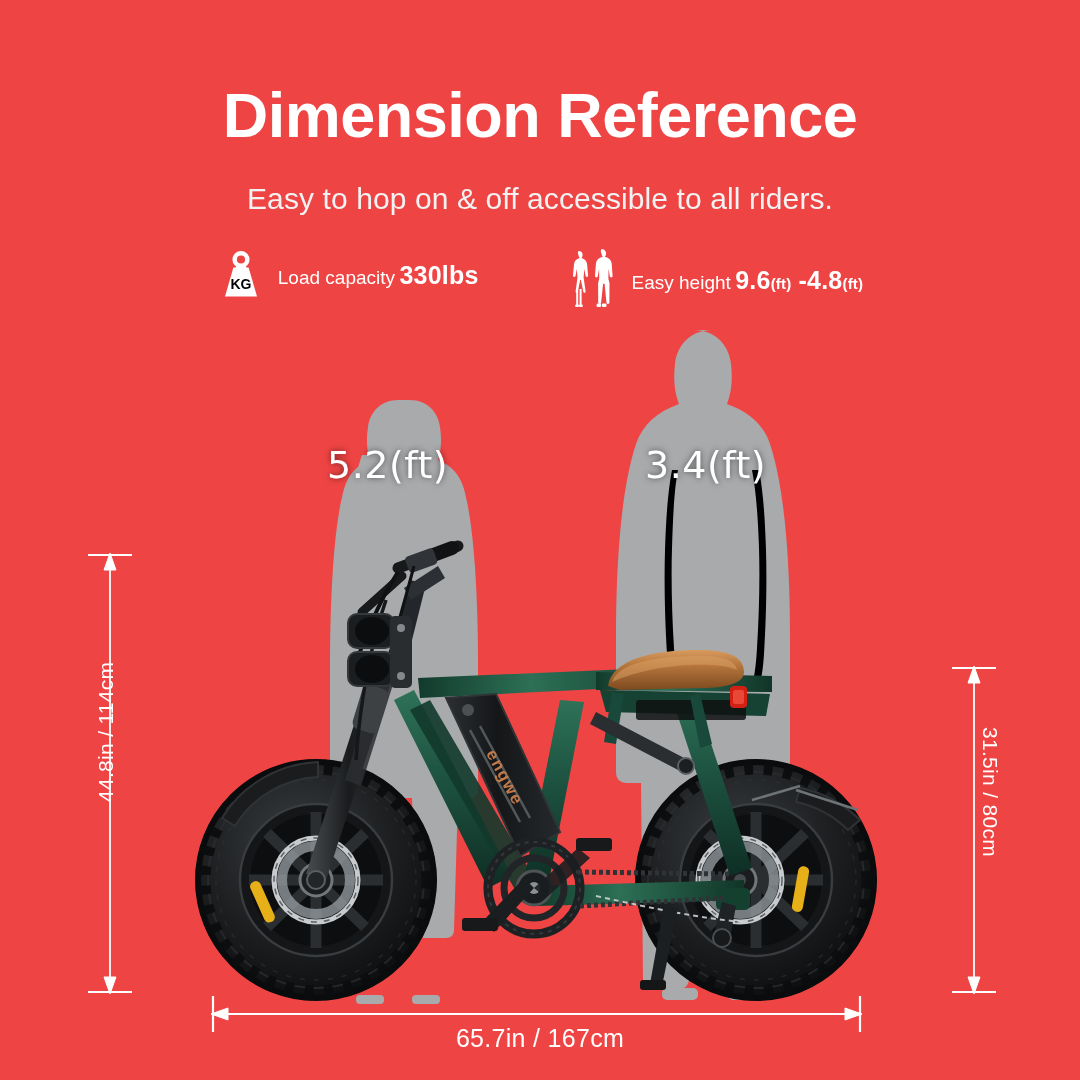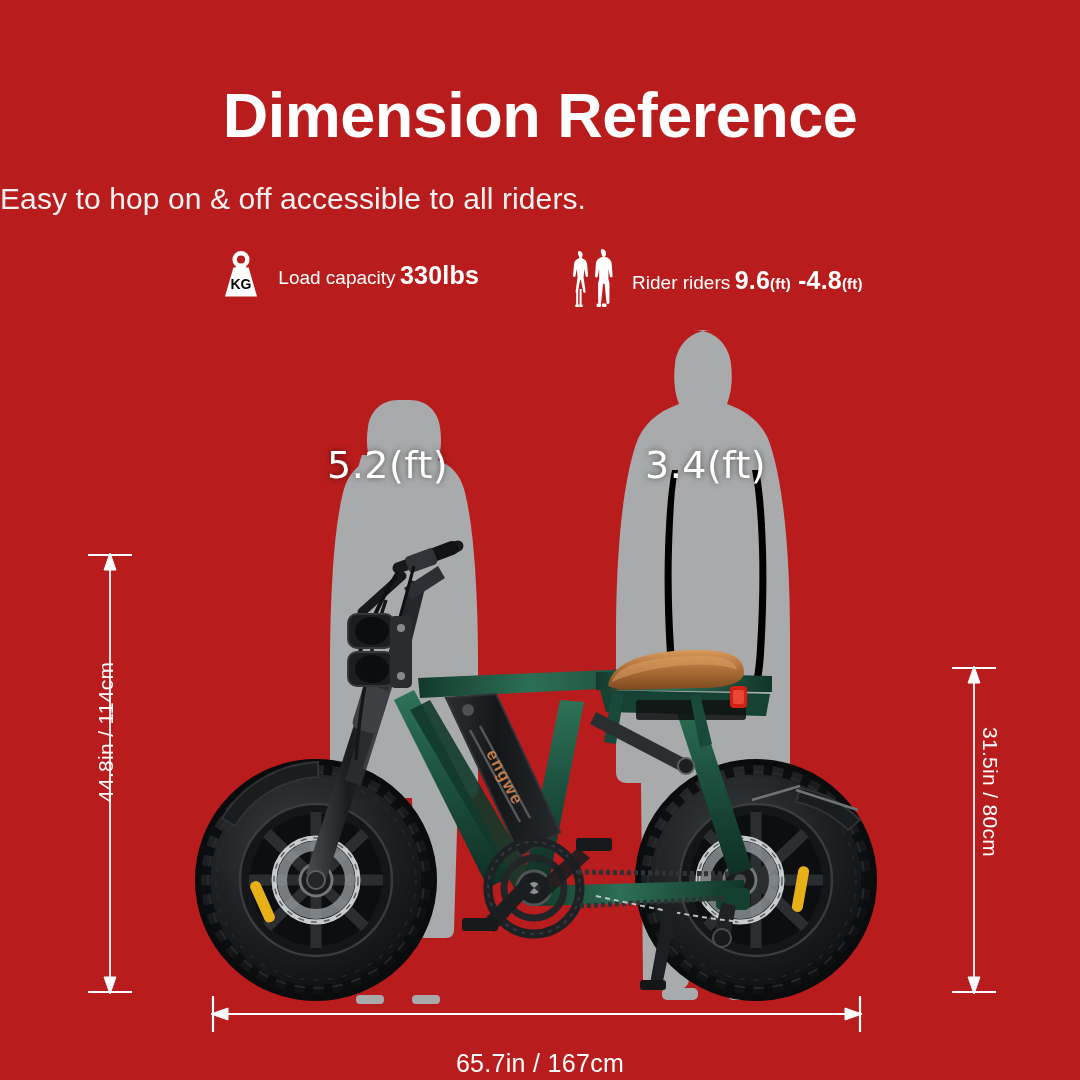--- a/index.html
+++ b/index.html
@@ -16,7 +16,7 @@
     position: relative;
     width: 1080px;
     height: 1080px;
-    background: #b91c1c;
+    background: #ef4444;
     overflow: hidden;
   }
 

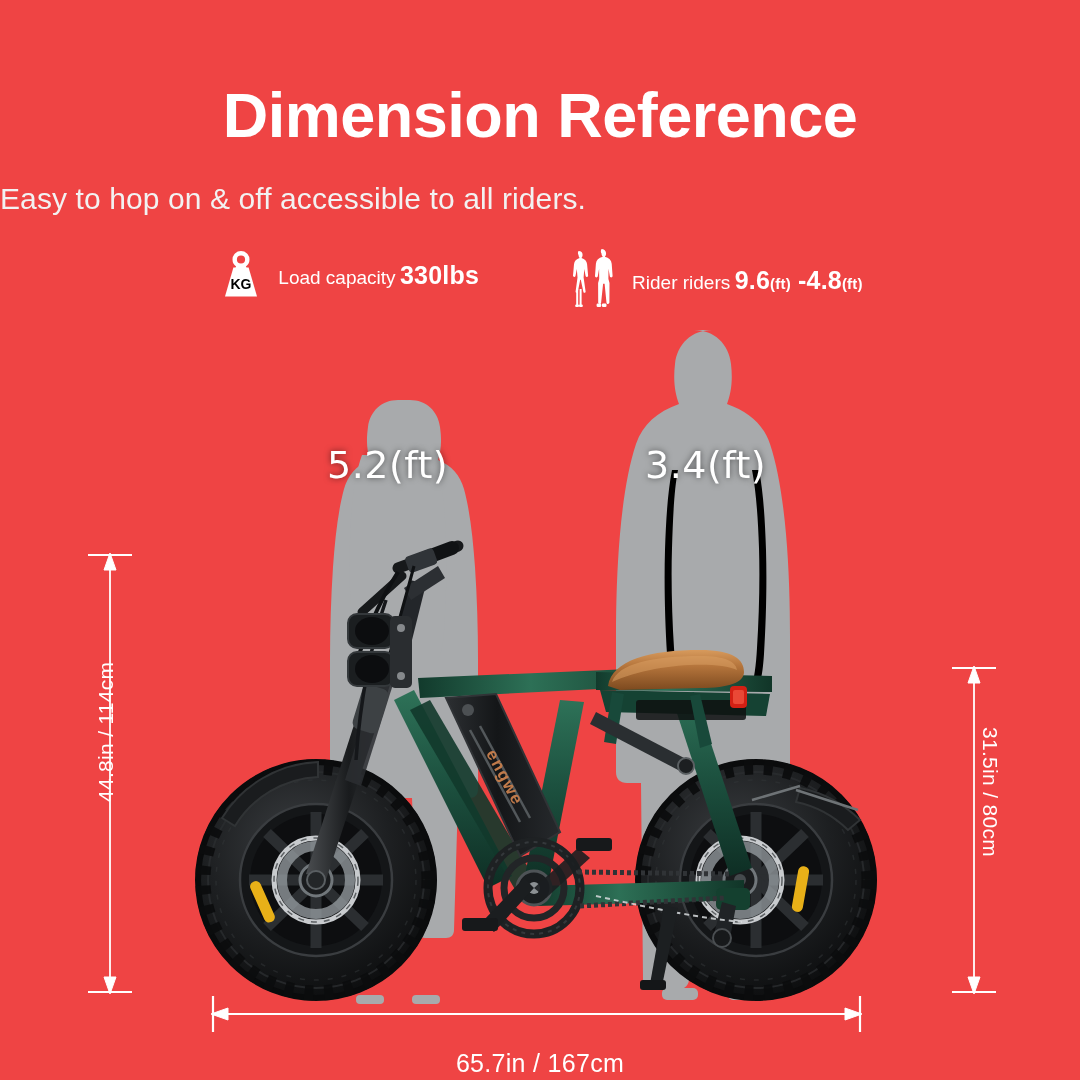--- a/index.html
+++ b/index.html
@@ -36,6 +36,7 @@
     position: absolute;
     left: 0; top: 182px;
     width: 1080px;
+    text-align: center;
     color: #f2f2f2;
     font-size: 30px;
     font-weight: 400;

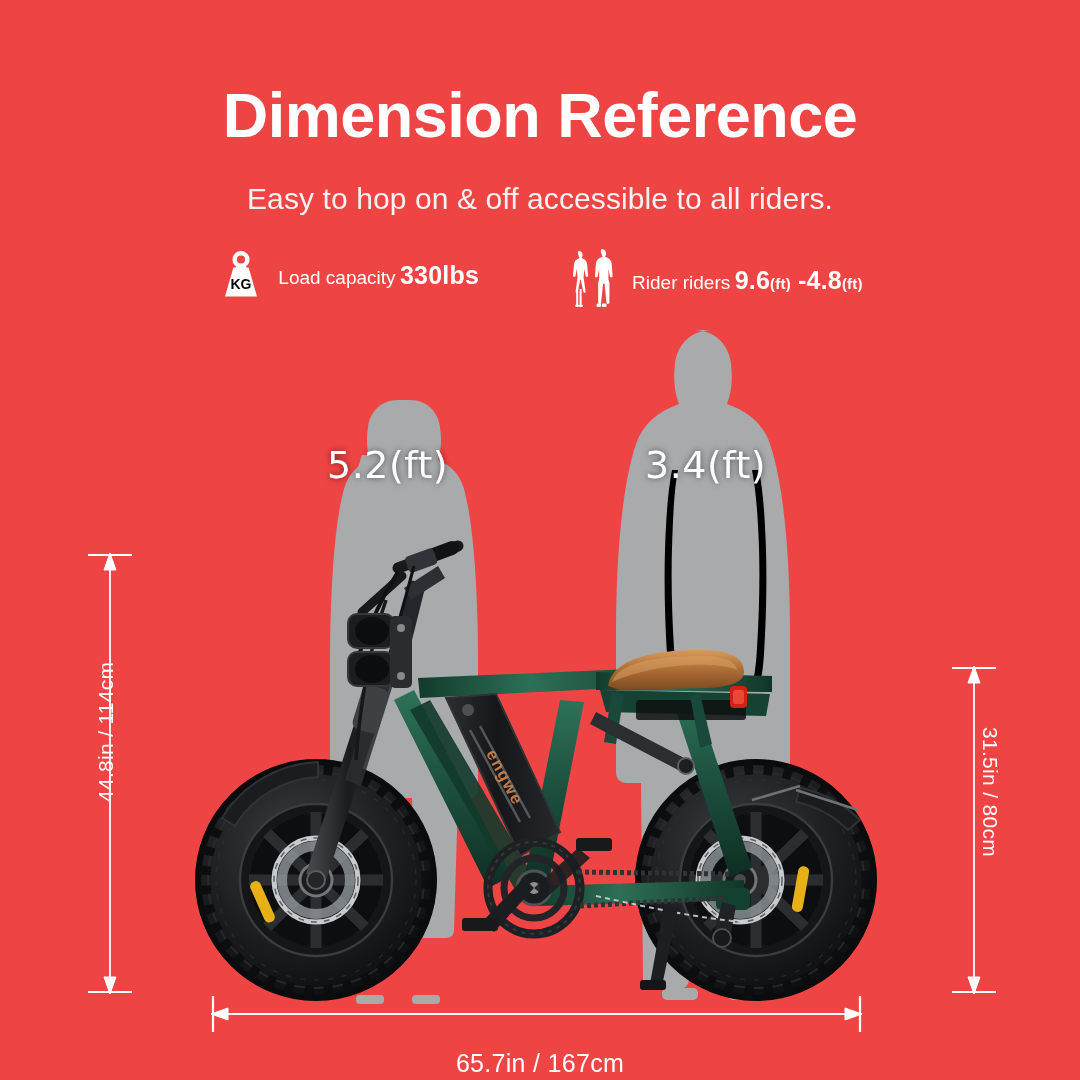--- a/index.html
+++ b/index.html
@@ -183,7 +183,7 @@
         </svg>
       </span>
       <span class="spec-text">
-        <span class="spec-label">Rider riders</span>
+        <span class="spec-label">Easy height</span>
         <span class="spec-value">
           <span>9.6</span><span class="unit-sm">(ft)</span>
           <span class="dash">-</span><span>4.8</span><span class="unit-sm">(ft)</span>

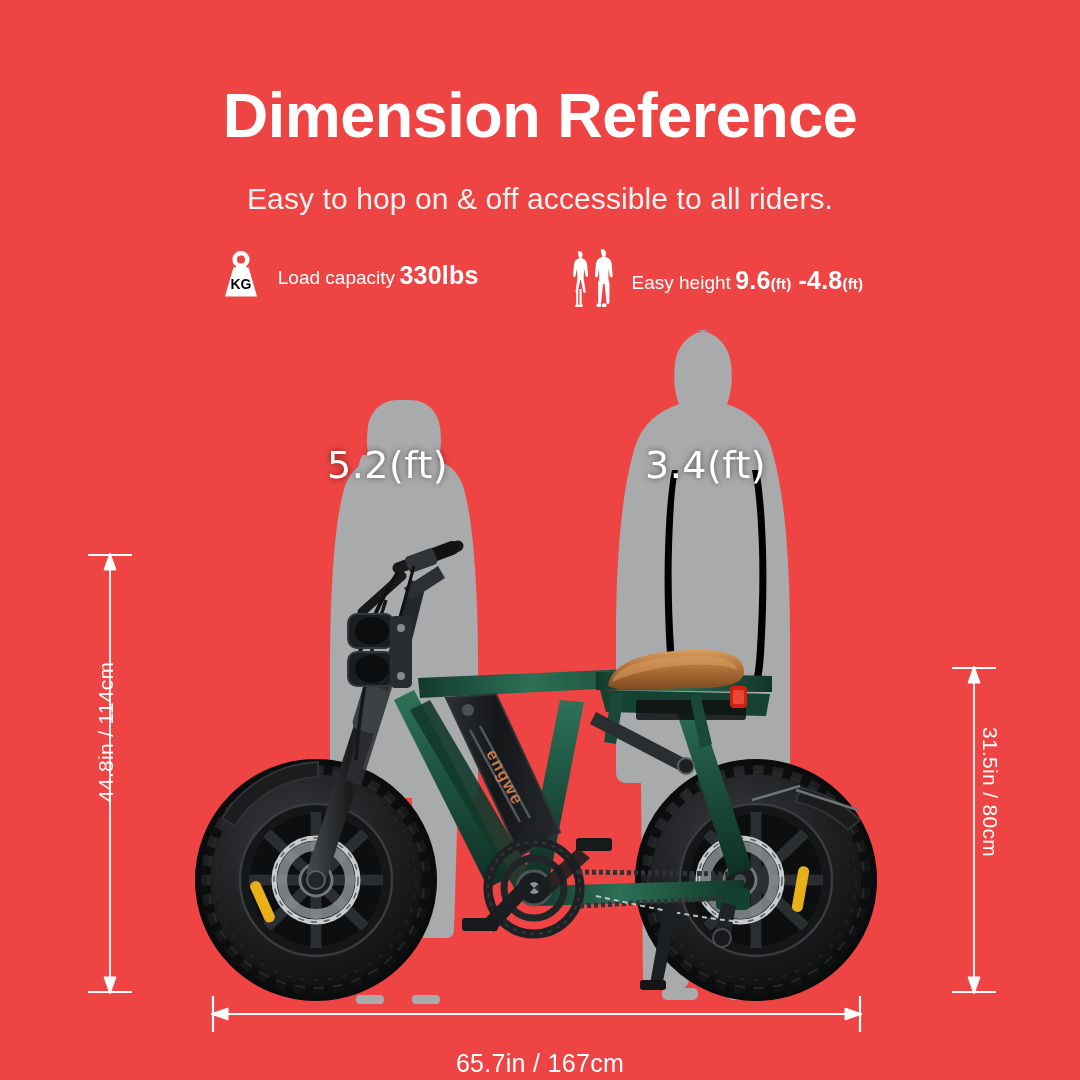--- a/index.html
+++ b/index.html
@@ -139,7 +139,6 @@
     width: 1080px;
     text-align: center;
     font-size: 25px;
-    margin-top: 25px;
   }
 </style>
 </head>

